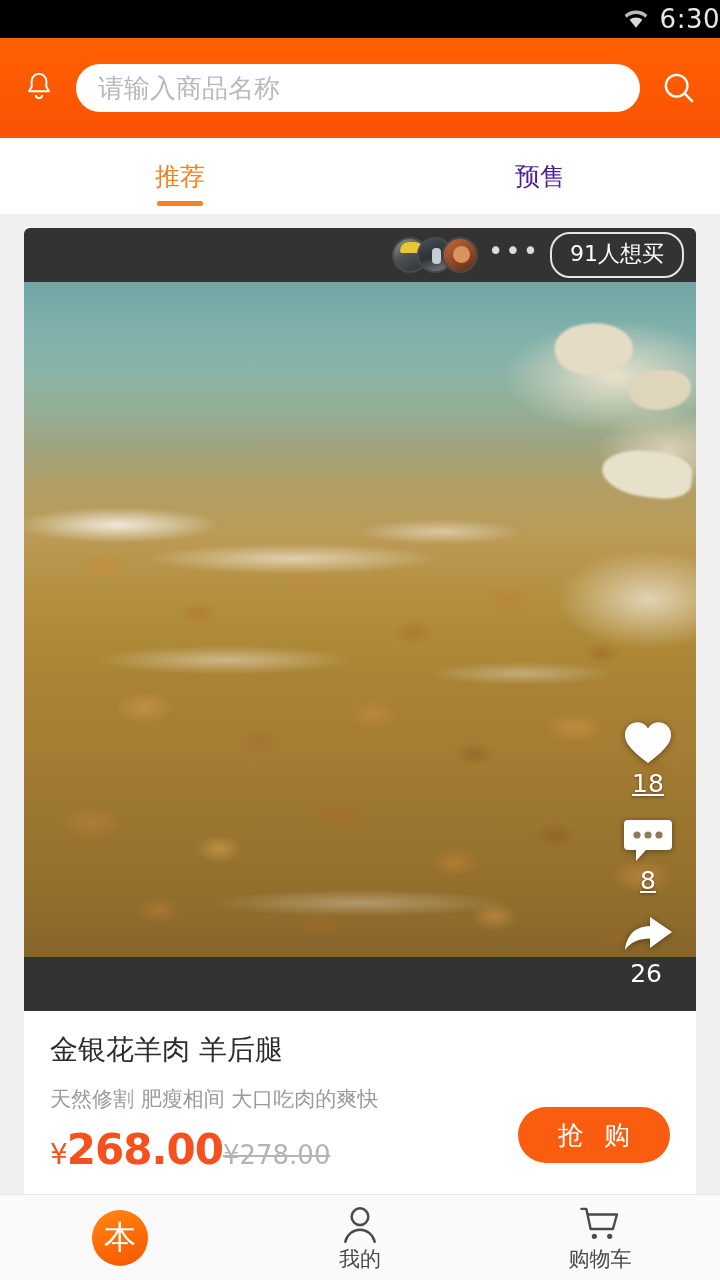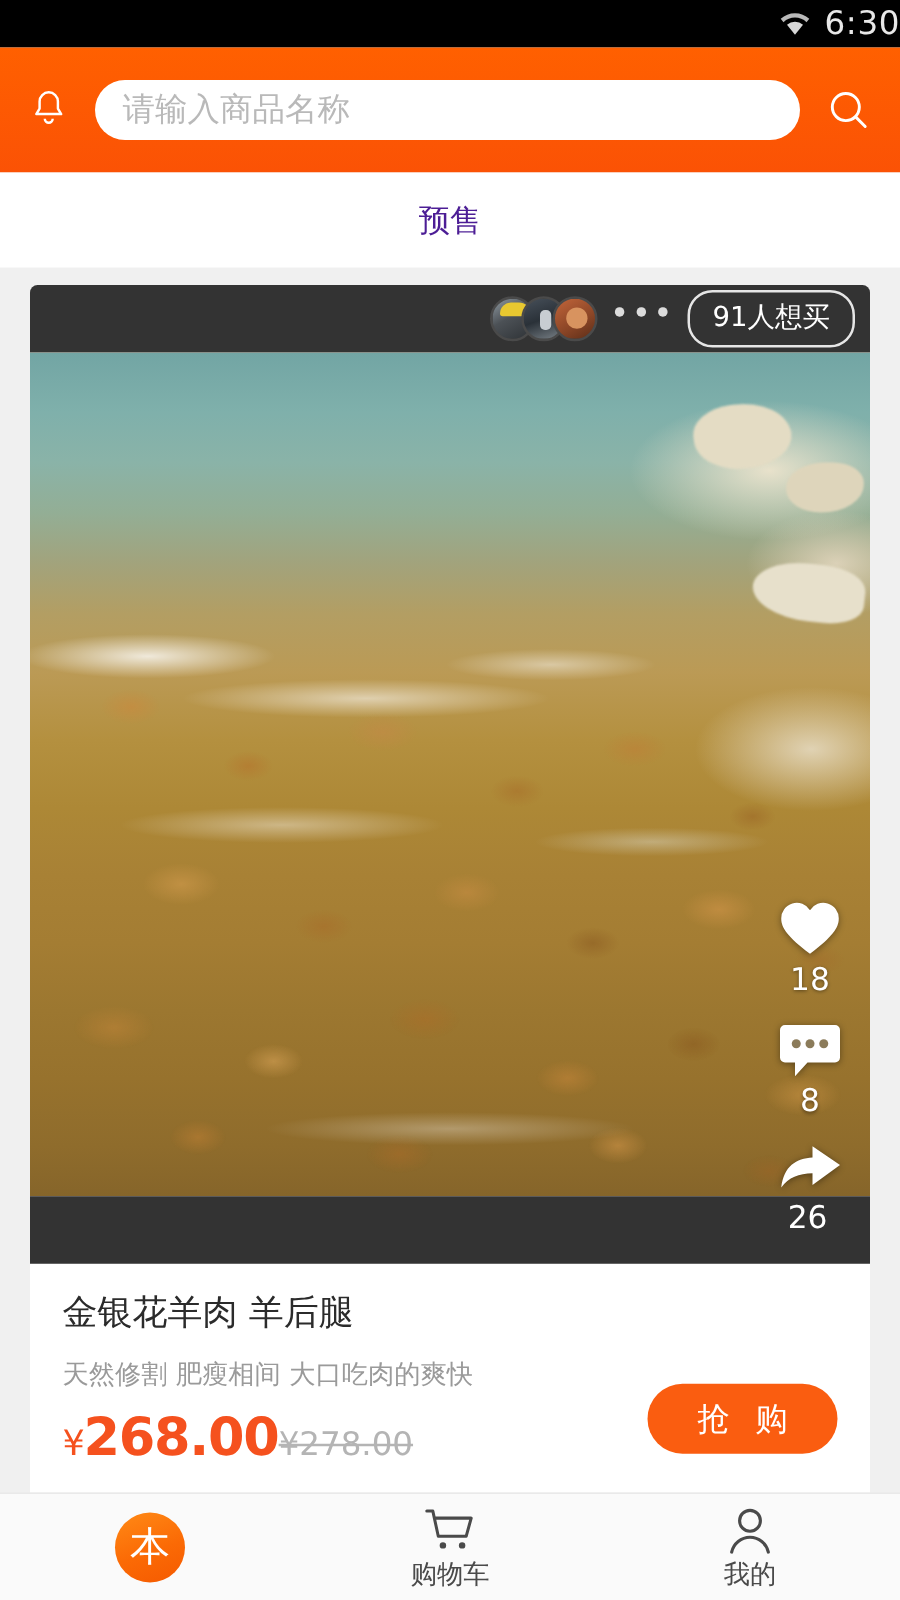--- a/index.html
+++ b/index.html
@@ -220,6 +220,9 @@
   </div>
 
   <div class="tabs">
+    <div class="tab active">
+      <span>推荐</span>
+    </div>
     <div class="tab">
       <span>预售</span>
     </div>

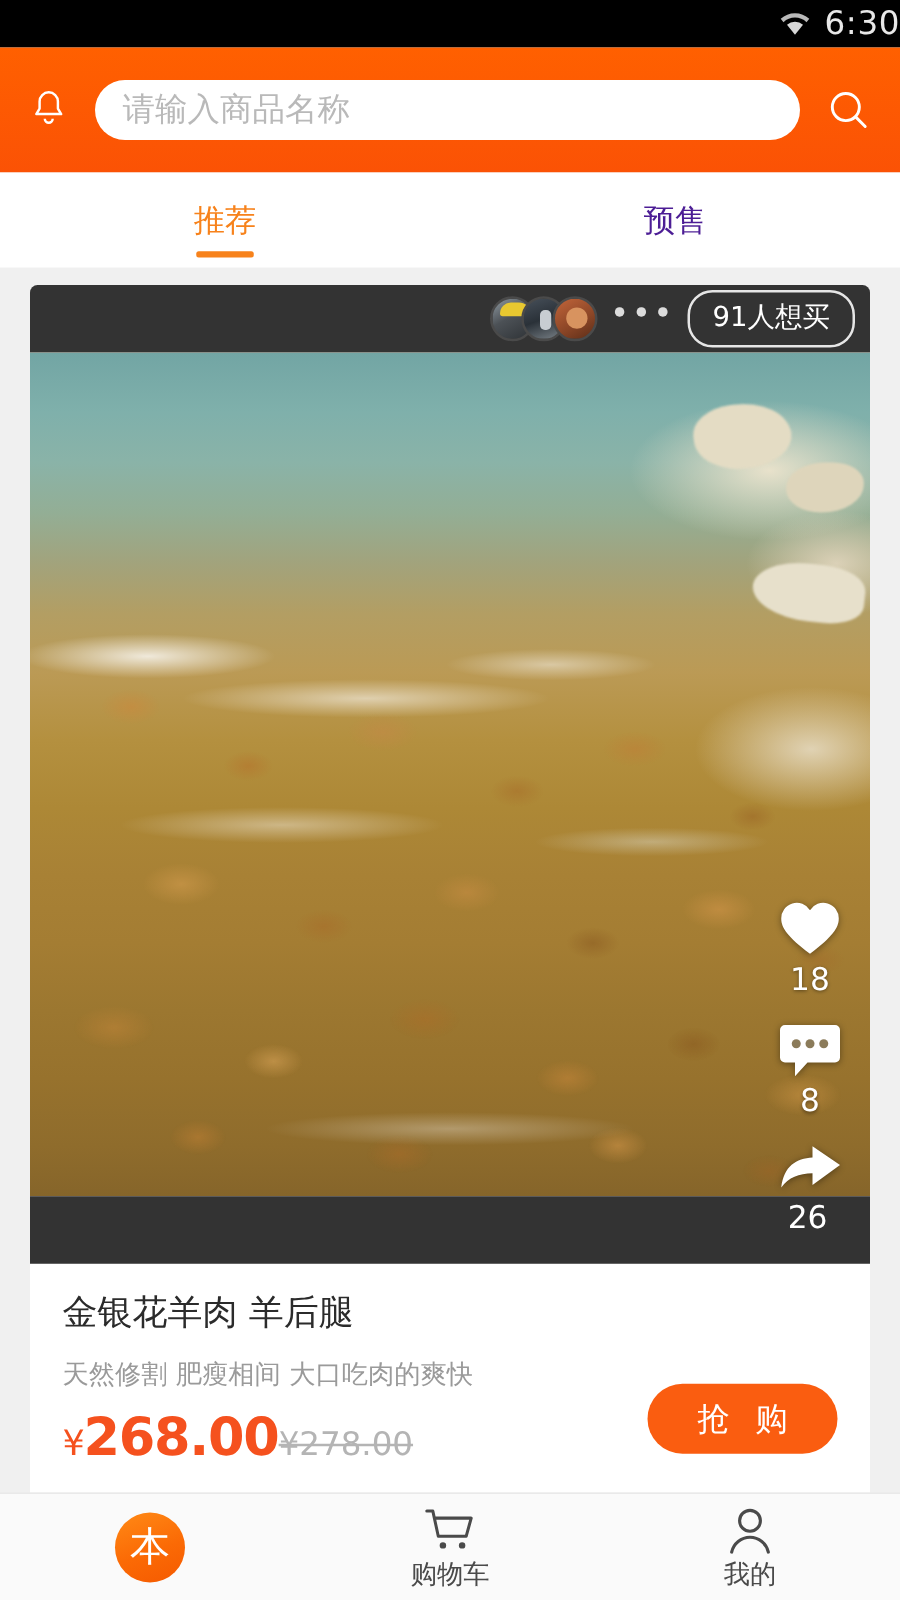--- a/index.html
+++ b/index.html
@@ -146,7 +146,7 @@
     display: flex; flex-direction: column; align-items: center; gap: 18px;
   }
   .rail-item { display: flex; flex-direction: column; align-items: center; }
-  .rail-count { color: #fff; font-size: 25px; margin-top: 2px; text-shadow: 0 1px 3px rgba(0,0,0,.45); }
+  .rail-count { color: #fff; font-size: 25px; margin-top: 2px; text-shadow: 0 1px 3px rgba(0,0,0,.45); text-decoration: underline; }
   .rail svg { filter: drop-shadow(0 1px 3px rgba(0,0,0,.4)); }
 
   

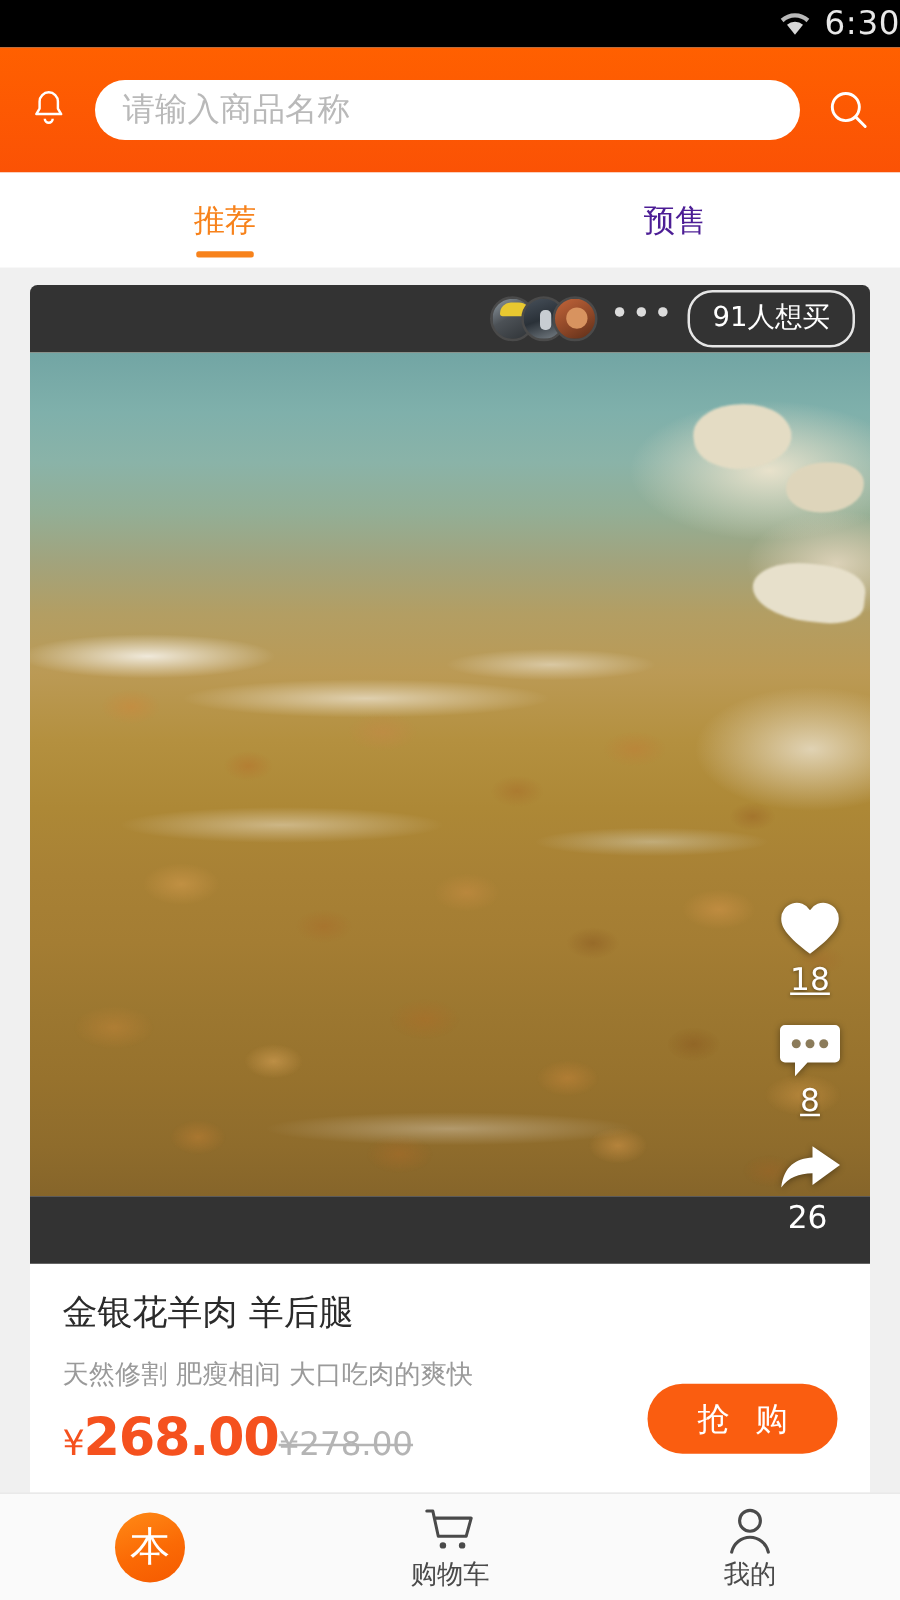--- a/index.html
+++ b/index.html
@@ -297,6 +297,13 @@
       <div class="logo-circle">本</div>
     </div>
     <div class="nav-item">
+      <svg width="40" height="40" viewBox="0 0 24 24">
+        <circle cx="12" cy="7" r="5" fill="none" stroke="#4a4a4a" stroke-width="1.5"></circle>
+        <path d="M3.2 22 A9 9 0 0 1 20.8 22" fill="none" stroke="#4a4a4a" stroke-width="1.5" stroke-linecap="round"></path>
+      </svg>
+      <span class="nav-label">我的</span>
+    </div>
+    <div class="nav-item">
       <svg width="42" height="40" viewBox="0 0 26 24">
         <path d="M1.5 2 H4.5 L7.2 14.5 H21 L23.5 5.5 H6" fill="none" stroke="#4a4a4a" stroke-width="1.5" stroke-linecap="round" stroke-linejoin="round"></path>
         <circle cx="9.5" cy="19" r="1.6" fill="#4a4a4a"></circle>
@@ -304,13 +311,6 @@
       </svg>
       <span class="nav-label">购物车</span>
     </div>
-    <div class="nav-item">
-      <svg width="40" height="40" viewBox="0 0 24 24">
-        <circle cx="12" cy="7" r="5" fill="none" stroke="#4a4a4a" stroke-width="1.5"></circle>
-        <path d="M3.2 22 A9 9 0 0 1 20.8 22" fill="none" stroke="#4a4a4a" stroke-width="1.5" stroke-linecap="round"></path>
-      </svg>
-      <span class="nav-label">我的</span>
-    </div>
   </div>
 
 </div>

